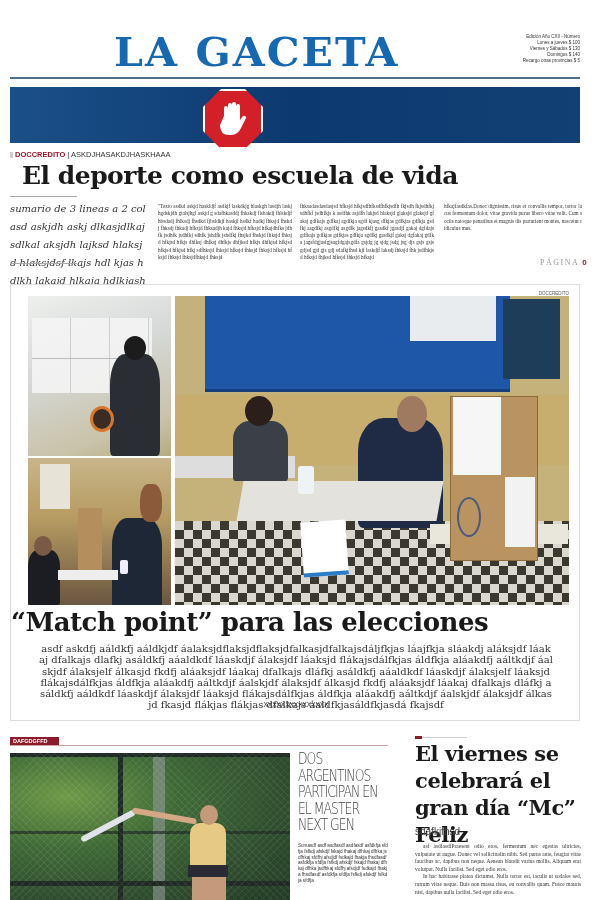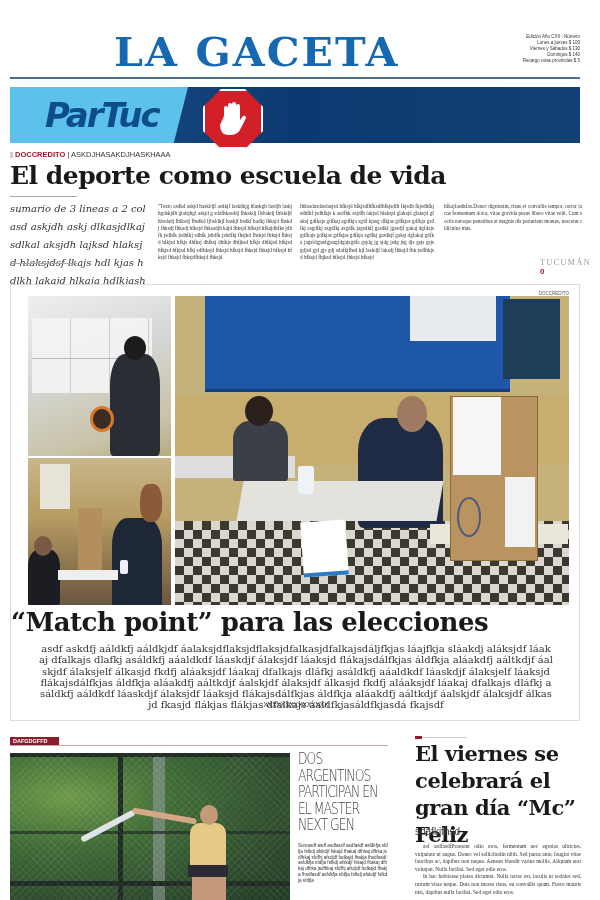--- a/index.html
+++ b/index.html
@@ -102,9 +102,6 @@
 </header>
 
 <section class="banner">
-  <div class="banner-left">
-    <span class="banner-logo">ParTuc</span>
-  </div>
   <div class="stop-sign">
     <div class="stop-inner">
       <svg width="30" height="34" viewBox="0 0 30 34">

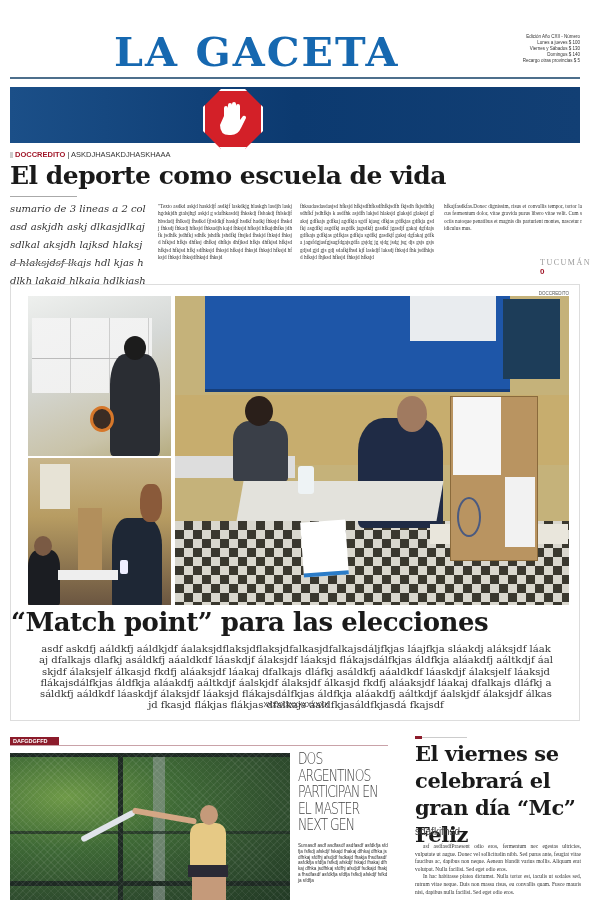--- a/index.html
+++ b/index.html
@@ -28,7 +28,7 @@
   .kicker { position: absolute; left: 10px; top: 150px; font-family: "Liberation Sans", sans-serif; font-size: 7.5px; color: #333; }
   .kicker .k1 { color: #a01628; font-weight: bold; }
   .kicker .dot { display: inline-block; width: 3px; height: 6px; background: #ccc; margin-right: 2px; vertical-align: -1px; }
-  .headline1 { position: absolute; left: 10px; top: 161px; font-family: "DejaVu Serif", serif; font-size: 25px; color: #1a1a1a; letter-spacing: -0.5px; }
+  .headline1 { position: absolute; left: 22px; top: 161px; font-family: "DejaVu Serif", serif; font-size: 25px; color: #1a1a1a; letter-spacing: -0.5px; }
   .sum-rule { position: absolute; left: 10px; height: 1px; background: #aaa; width: 67px; }
   .summary { position: absolute; left: 10px; top: 200px; width: 136px; font-family: "DejaVu Serif", serif; font-style: italic; font-size: 10px; line-height: 18px; color: #333; word-break: break-all; }
   .col { position: absolute; font-family: "Liberation Serif", serif; font-size: 5.2px; line-height: 7.3px; color: #333; text-align: justify; word-break: break-all; }

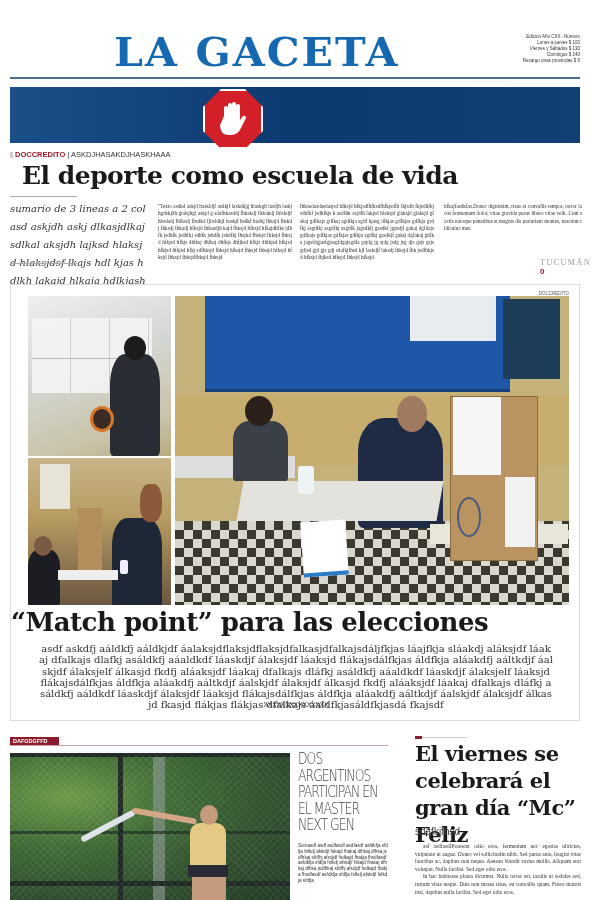--- a/index.html
+++ b/index.html
@@ -126,7 +126,7 @@
 <div class="col" style="left:444px; top:203px; width:138px;">hfkajfasdkfas.Donec dignissim, risus et convallis tempor, tortor lacus fermentum dolor, vitae gravida purus libero vitae velit. Cum sociis natoque penatibus et magnis dis parturient montes, nascetur ridiculus mus.</div>
 
 <div class="pagina">
-  <span>TUCUMÁN</span>
+  <span>PÁGINA</span>
   <b>0</b>
 </div>
 

